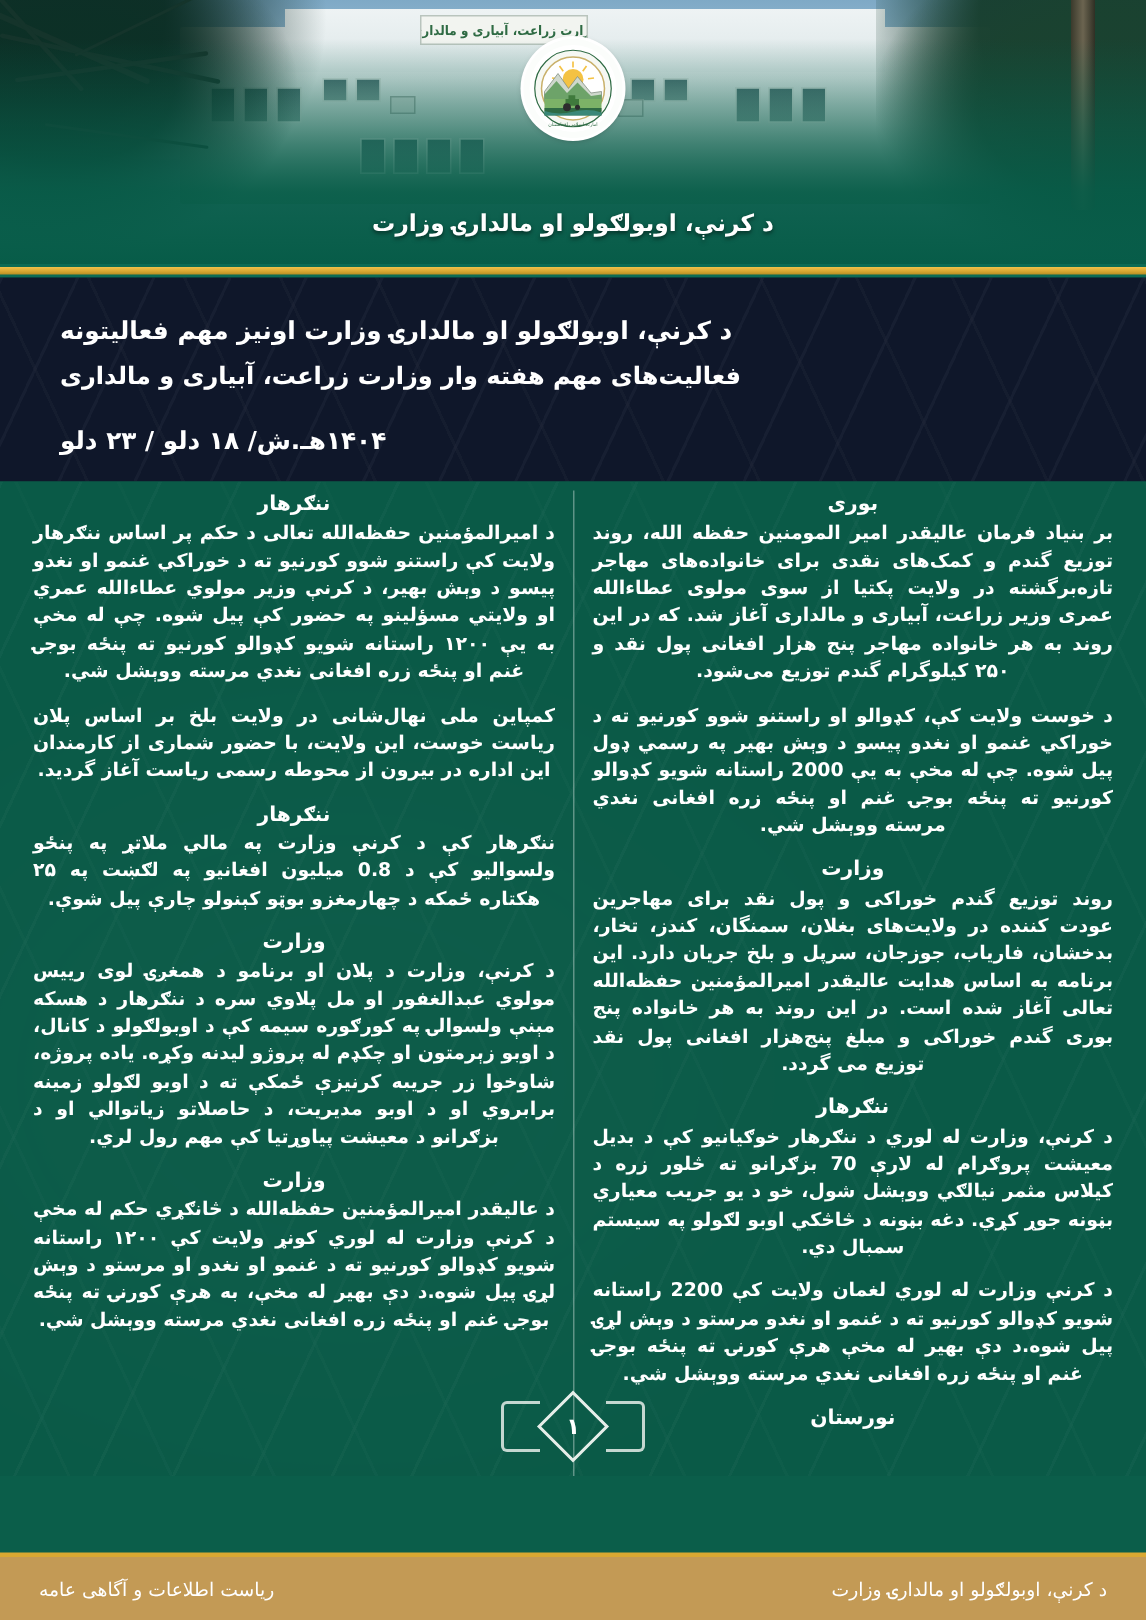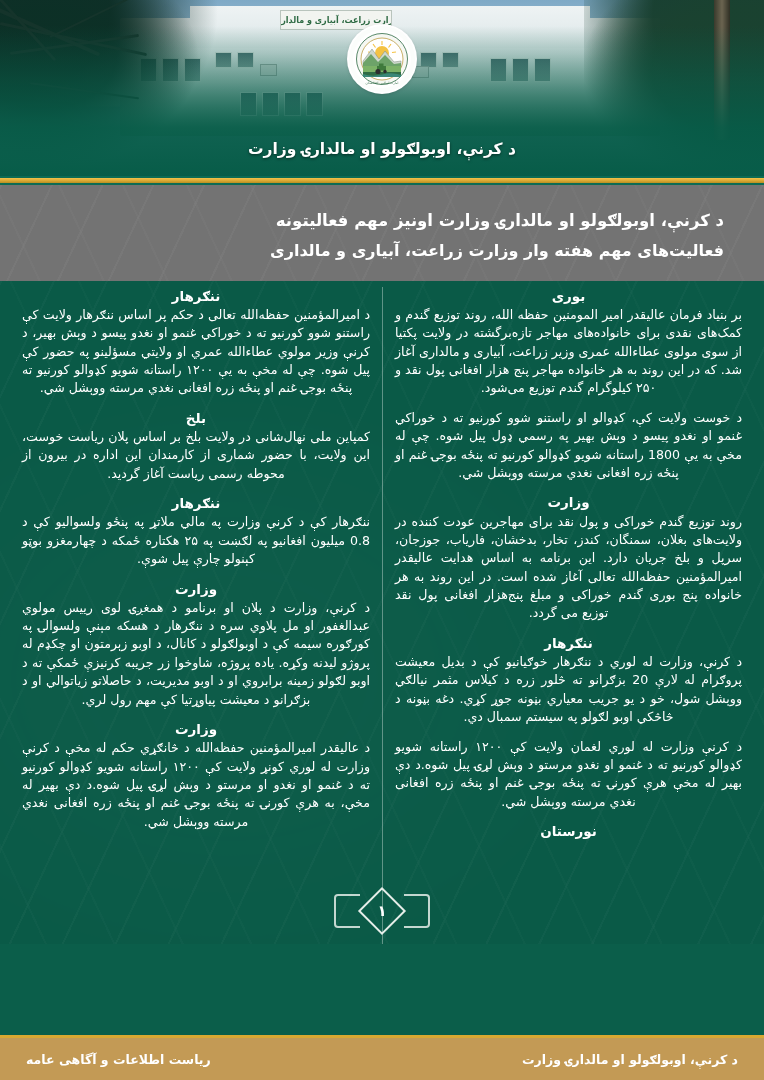--- a/index.html
+++ b/index.html
@@ -94,9 +94,9 @@
 
   
   .title-block{
-    background:#737373;
+    background:#0f172a;
     padding:20px 40px 14px;
-    text-align:right;
+    text-align:left;
     position:relative;
   }
   .title-block:before{

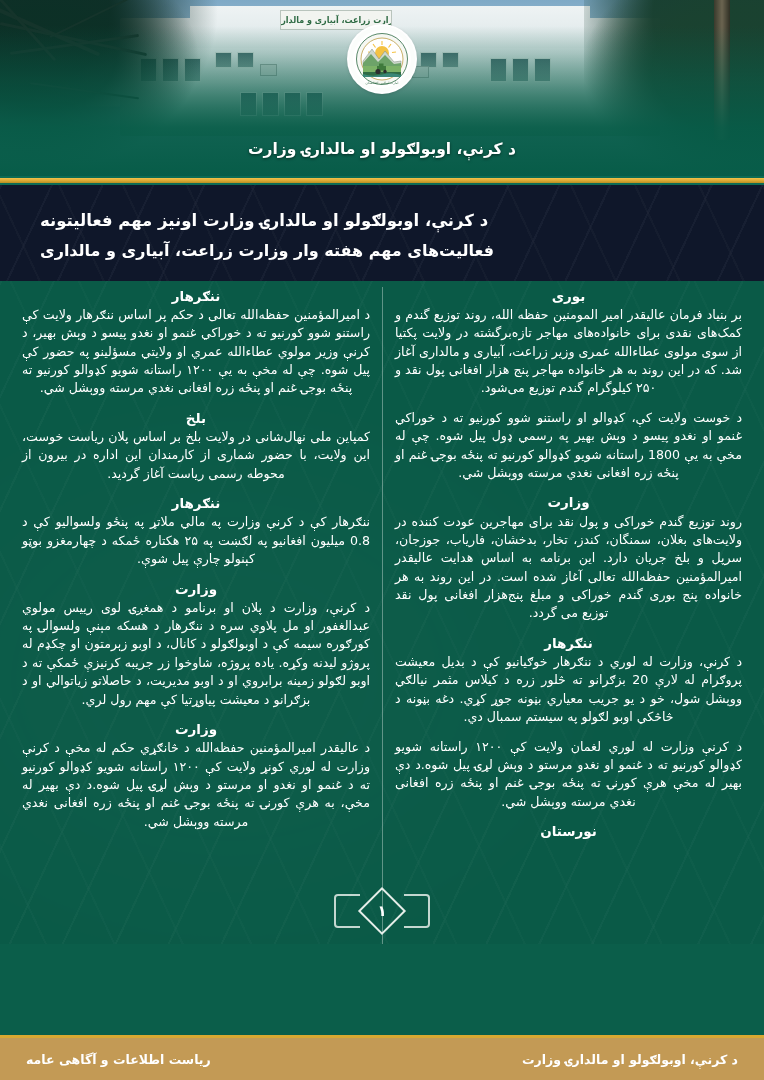--- a/index.html
+++ b/index.html
@@ -290,6 +290,7 @@
 <div class="title-block">
   <div class="title-line title-ps">د کرنې، اوبولګولو او مالدارۍ وزارت اونیز مهم فعالیتونه</div>
   <div class="title-line title-fa">فعالیت‌های مهم هفته وار وزارت زراعت، آبیاری و مالداری</div>
+  <div class="title-line title-date">۱۴۰۴هـ.ش/ ۱۸ دلو / ۲۳ دلو</div>
 </div>
 
 <div class="content">

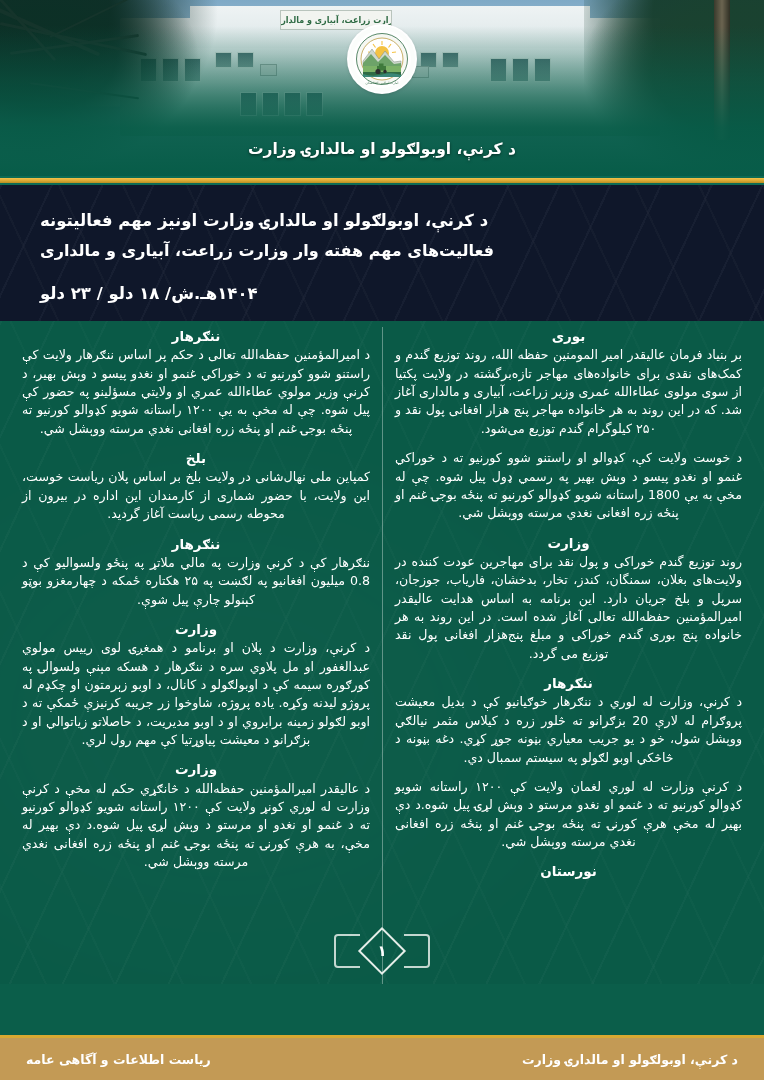--- a/index.html
+++ b/index.html
@@ -152,7 +152,7 @@
   }
   .entry-body{
     color:#ffffff;
-    font-weight:normal;
+    font-weight:bold;
     font-size:12.6px;
     line-height:1.46;
     text-align:justify;

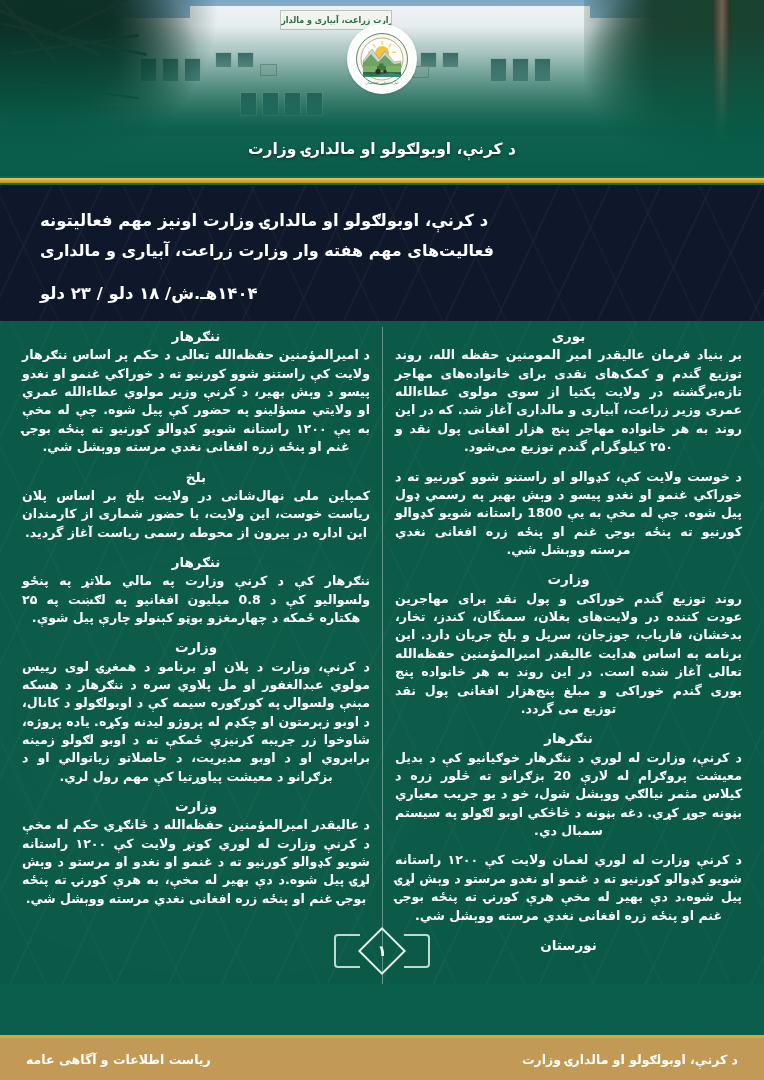--- a/index.html
+++ b/index.html
@@ -329,7 +329,6 @@
       <div class="entry">
       </div>
       <div class="entry">
-        <div class="entry-head">بلخ</div>
         <div class="entry-body">کمپاین ملی نهال‌شانی در ولایت بلخ بر اساس پلان ریاست خوست، این ولایت، با حضور شماری از کارمندان این اداره در بیرون از محوطه رسمی ریاست آغاز گردید.</div>
       </div>
       <div class="entry">

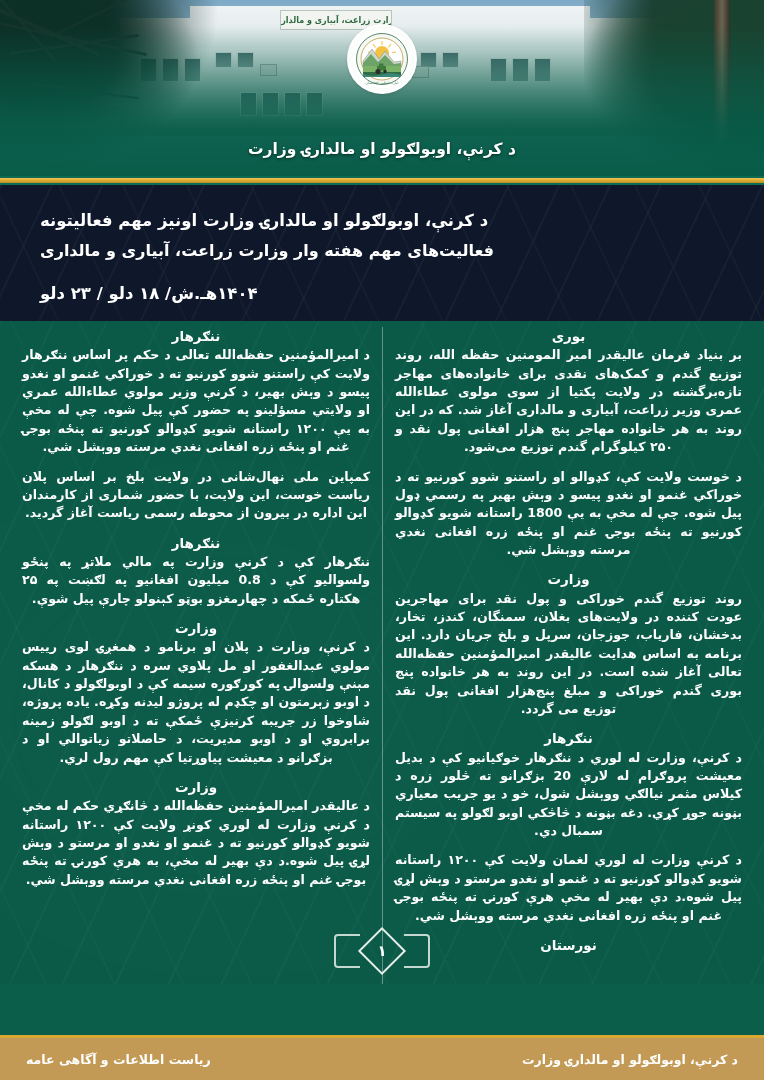--- a/index.html
+++ b/index.html
@@ -302,7 +302,7 @@
         <div class="entry-body">بر بنیاد فرمان عالیقدر امیر المومنین حفظه الله، روند توزیع گندم و کمک‌های نقدی برای خانواده‌های مهاجر تازه‌برگشته در ولایت پکتیا از سوی مولوی عطاءالله عمری وزیر زراعت، آبیاری و مالداری آغاز شد. که در این روند به هر خانواده مهاجر پنج هزار افغانی پول نقد و ۲۵۰ کیلوگرام گندم توزیع می‌شود.</div>
       </div>
       <div class="entry">
-        <div class="entry-body">د خوست ولایت کې، کډوالو او راستنو شوو کورنیو ته د خوراکي غنمو او نغدو پیسو د وېش بهیر په رسمي ډول پیل شوه. چې له مخې به یې 1800 راستانه شویو کډوالو کورنیو ته پنځه بوجۍ غنم او پنځه زره افغانی نغدي مرسته ووېشل شي.</div>
+        <div class="entry-body">د خوست ولایت کې، کډوالو او راستنو شوو کورنیو ته د خوراکي غنمو او نغدو پیسو د وېش بهیر په رسمي ډول پیل شوه. چې له مخې به یې 2000 راستانه شویو کډوالو کورنیو ته پنځه بوجۍ غنم او پنځه زره افغانی نغدي مرسته ووېشل شي.</div>
       </div>
       <div class="entry">
         <div class="entry-head">وزارت</div>

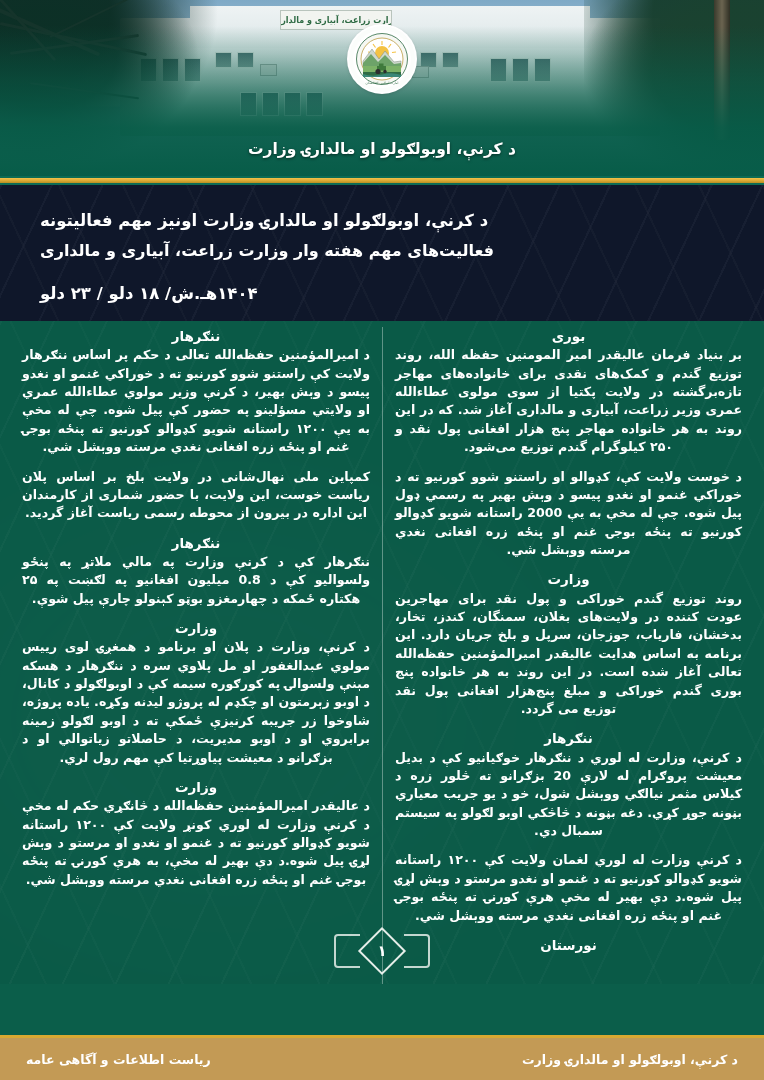--- a/index.html
+++ b/index.html
@@ -310,7 +310,7 @@
       </div>
       <div class="entry">
         <div class="entry-head">ننګرهار</div>
-        <div class="entry-body">د کرنې، وزارت له لوري د ننګرهار خوګیانیو کې د بدیل معیشت پروګرام له لارې 20 بزګرانو ته څلور زره د کیلاس مثمر نیالګي ووېشل شول، خو د یو جریب معیاري بڼونه جوړ کړي. دغه بڼونه د څاڅکي اوبو لګولو په سیستم سمبال دي.</div>
+        <div class="entry-body">د کرنې، وزارت له لوري د ننګرهار خوګیانیو کې د بدیل معیشت پروګرام له لارې 70 بزګرانو ته څلور زره د کیلاس مثمر نیالګي ووېشل شول، خو د یو جریب معیاري بڼونه جوړ کړي. دغه بڼونه د څاڅکي اوبو لګولو په سیستم سمبال دي.</div>
       </div>
       <div class="entry">
         <div class="entry-body">د کرنې وزارت له لوري لغمان ولایت کې ۱۲۰۰ راستانه شویو کډوالو کورنیو ته د غنمو او نغدو مرستو د وېش لړۍ پیل شوه.د دې بهیر له مخې هرې کورنۍ ته پنځه بوجۍ غنم او پنځه زره افغانی نغدي مرسته ووېشل شي.</div>

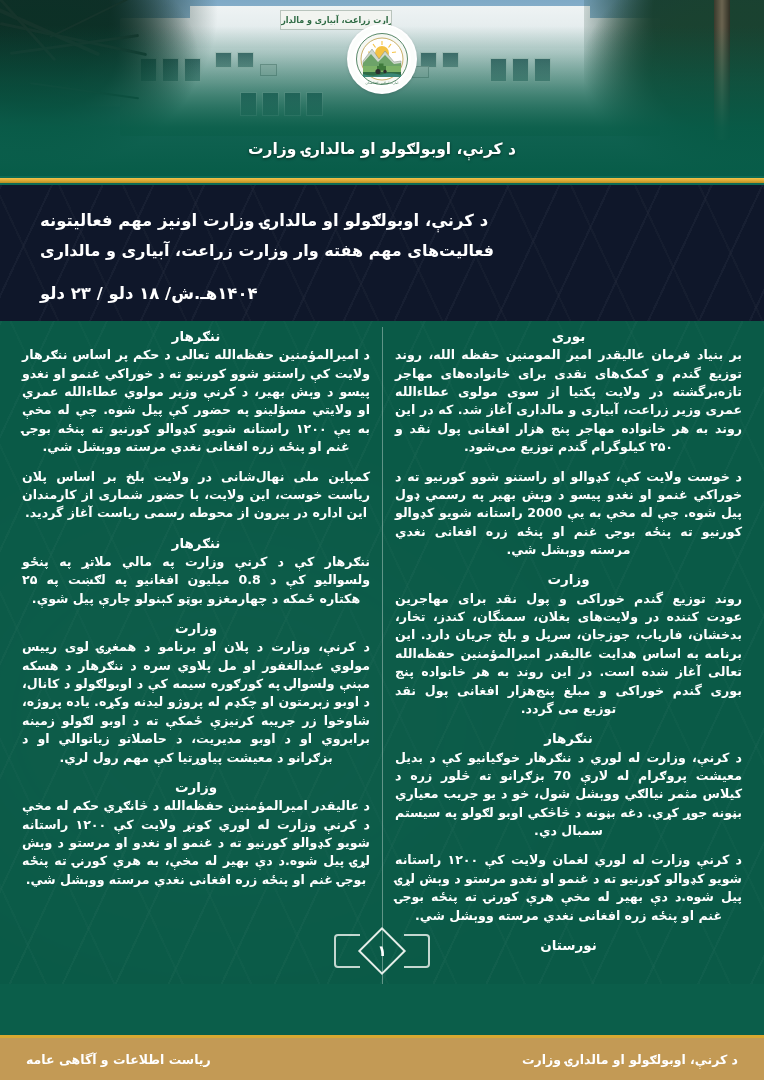--- a/index.html
+++ b/index.html
@@ -313,7 +313,7 @@
         <div class="entry-body">د کرنې، وزارت له لوري د ننګرهار خوګیانیو کې د بدیل معیشت پروګرام له لارې 70 بزګرانو ته څلور زره د کیلاس مثمر نیالګي ووېشل شول، خو د یو جریب معیاري بڼونه جوړ کړي. دغه بڼونه د څاڅکي اوبو لګولو په سیستم سمبال دي.</div>
       </div>
       <div class="entry">
-        <div class="entry-body">د کرنې وزارت له لوري لغمان ولایت کې ۱۲۰۰ راستانه شویو کډوالو کورنیو ته د غنمو او نغدو مرستو د وېش لړۍ پیل شوه.د دې بهیر له مخې هرې کورنۍ ته پنځه بوجۍ غنم او پنځه زره افغانی نغدي مرسته ووېشل شي.</div>
+        <div class="entry-body">د کرنې وزارت له لوري لغمان ولایت کې 2200 راستانه شویو کډوالو کورنیو ته د غنمو او نغدو مرستو د وېش لړۍ پیل شوه.د دې بهیر له مخې هرې کورنۍ ته پنځه بوجۍ غنم او پنځه زره افغانی نغدي مرسته ووېشل شي.</div>
       </div>
       <div class="entry">
         <div class="entry-head">نورستان</div>

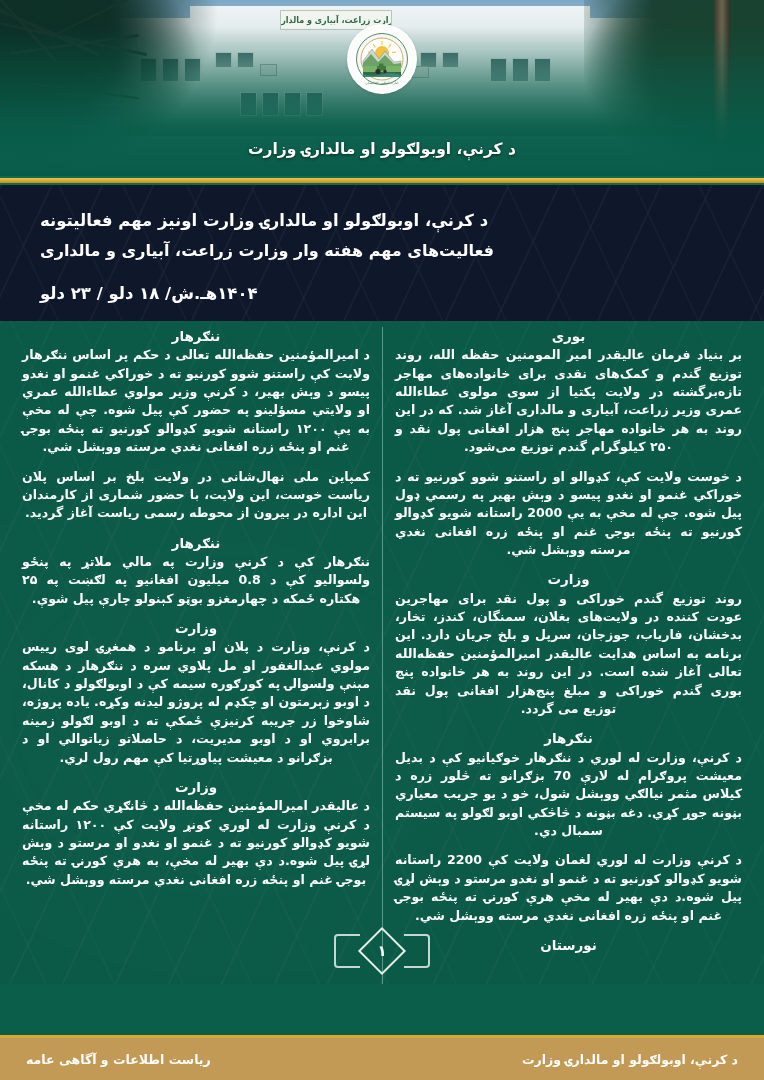--- a/index.html
+++ b/index.html
@@ -193,7 +193,7 @@
     padding:0 26px;
   }
   .footer-text{
-    color:#ffffff;font-size:12.5px;font-weight:bold;
+    color:#ffffff;font-size:12.5px;font-weight:normal;
   }
   .footer-top-accent{
     position:absolute;left:0;bottom:42px;width:764px;height:3px;

